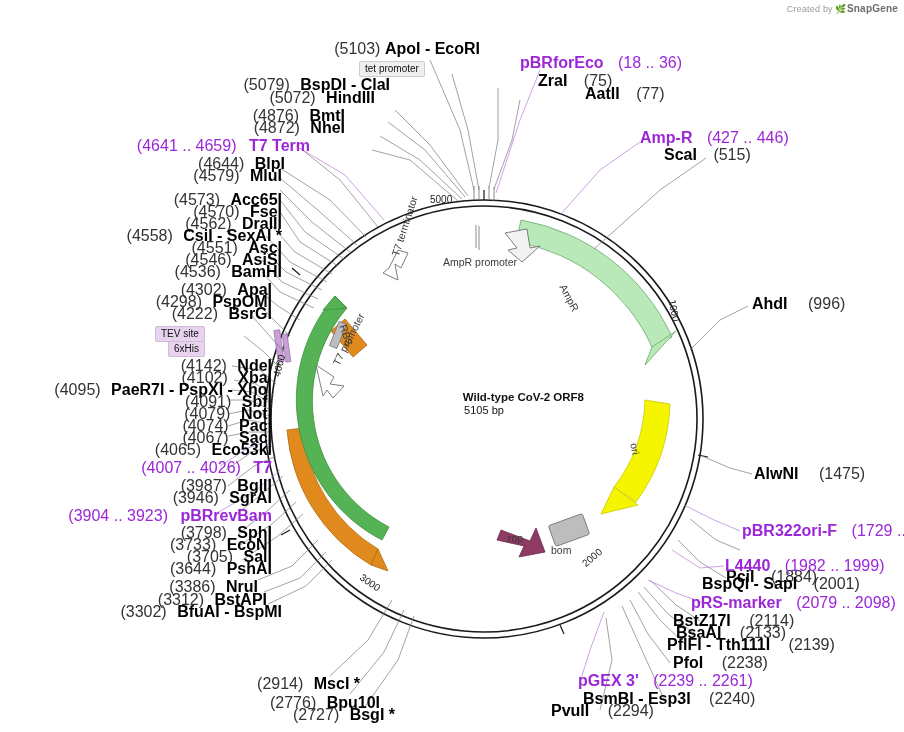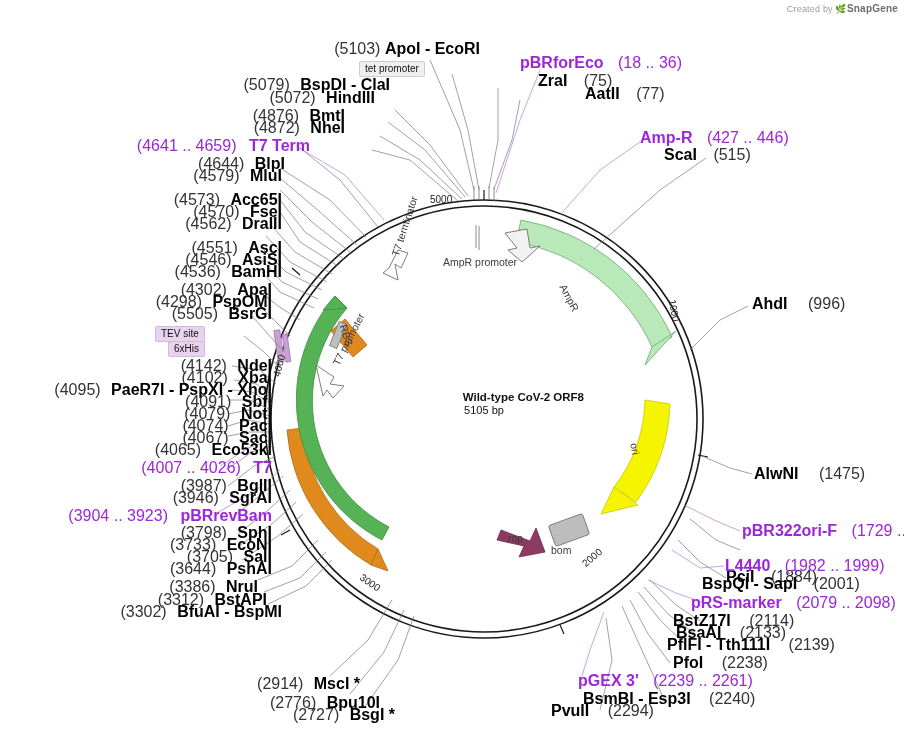--- a/index.html
+++ b/index.html
@@ -437,6 +437,10 @@
     <span class="pos">(4562)</span>
     <span class="nm" style="margin-left:6px;">DraIII</span>
   </div>
+  <div class="lbl r" style="left:60px; top:230px; width:222px;">
+    <span class="pos">(4558)</span>
+    <span class="nm" style="margin-left:6px;">CsiI  - SexAI *</span>
+  </div>
   <div class="lbl r" style="left:60px; top:242px; width:222px;">
     <span class="pos">(4551)</span>
     <span class="nm" style="margin-left:6px;text-align:center;">AscI</span>

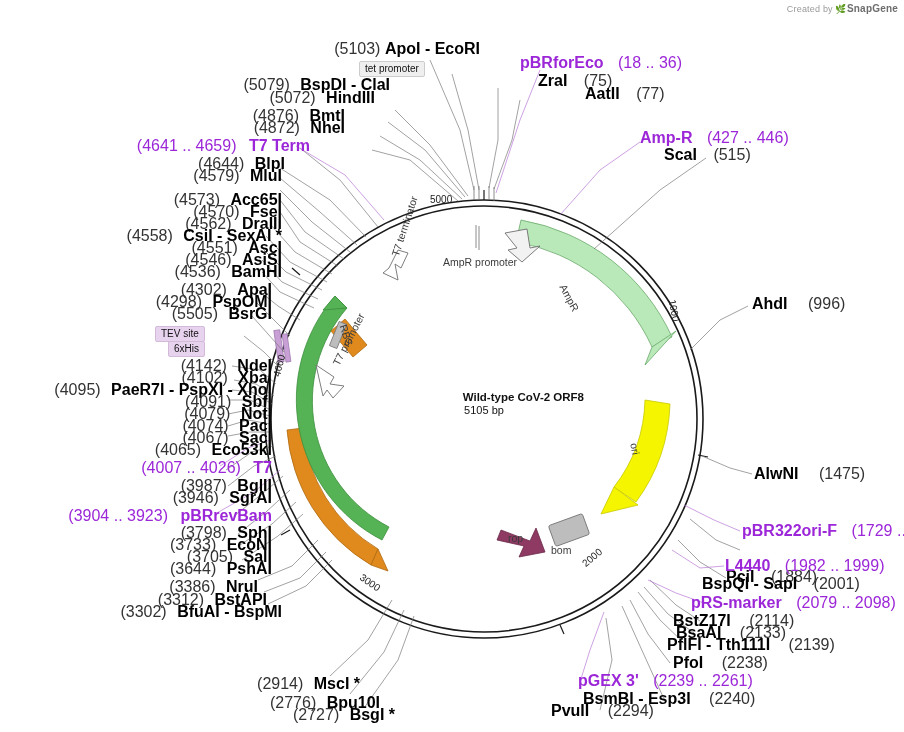--- a/index.html
+++ b/index.html
@@ -463,7 +463,7 @@
     <span class="nm" style="margin-left:6px;">PspOMI</span>
   </div>
   <div class="lbl r" style="left:60px; top:308px; width:212px;">
-    <span class="pos">(5505)</span>
+    <span class="pos">(4222)</span>
     <span class="nm" style="margin-left:6px;">BsrGI</span>
   </div>
 

